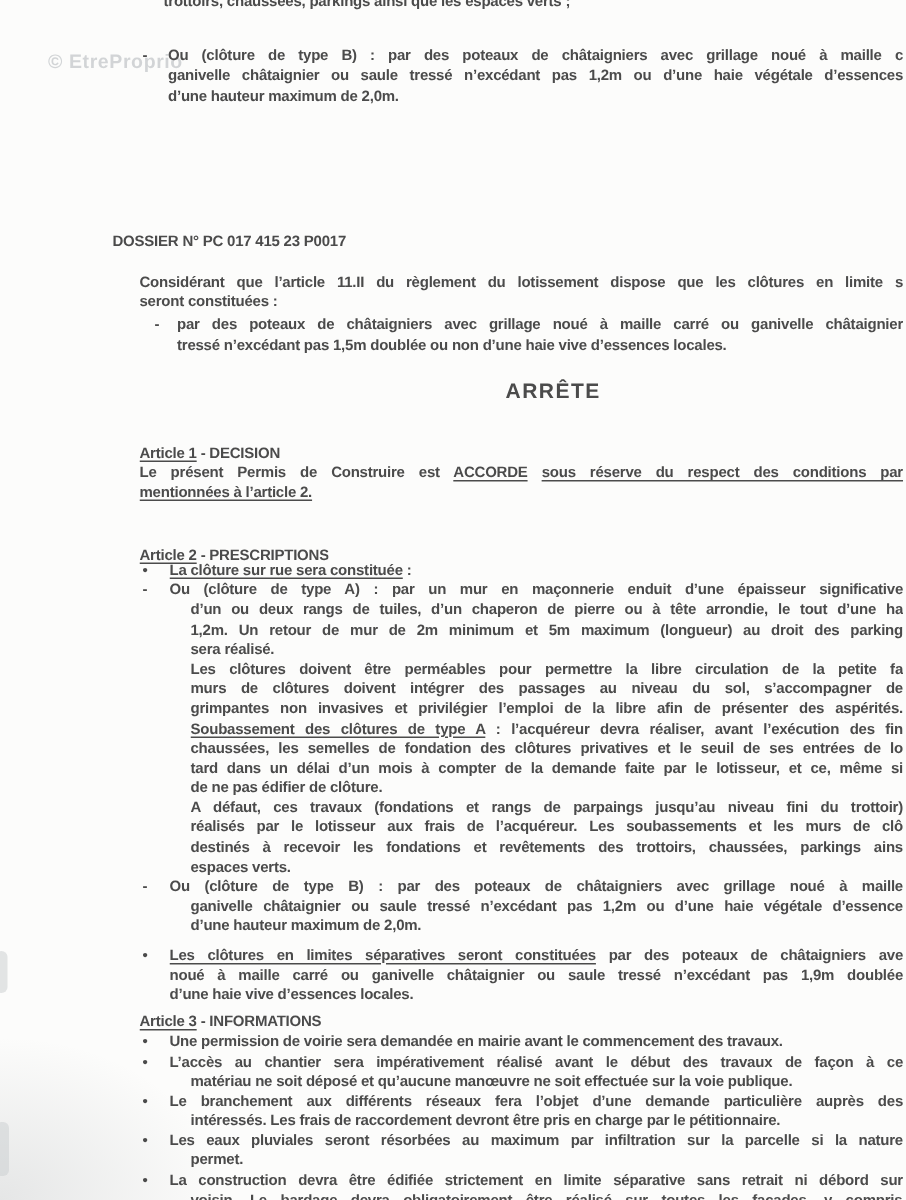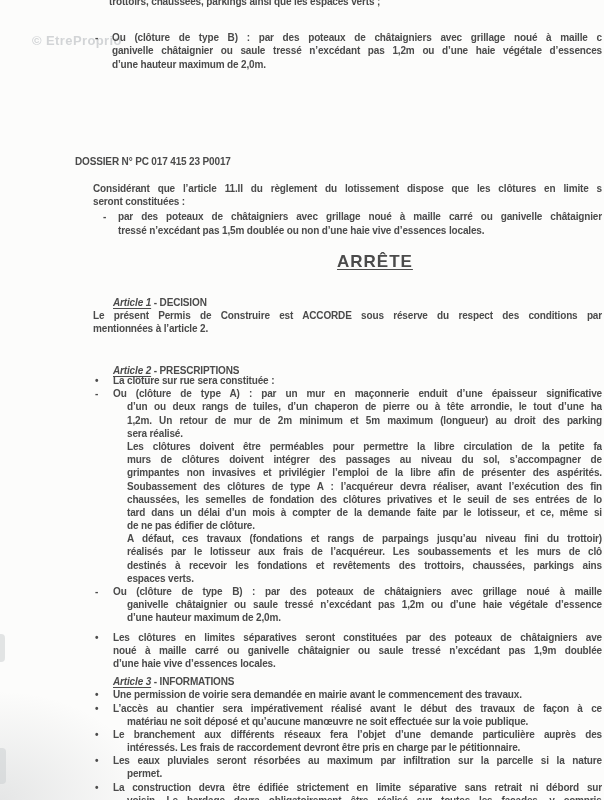--- a/index.html
+++ b/index.html
@@ -31,8 +31,8 @@
   .u{text-underline-offset:1.5px;text-decoration-thickness:1px;}
   .art{font-style:italic;text-decoration:underline;text-underline-offset:1.5px;margin-left:20px;}
   .arrete{
-    font-size:17px;letter-spacing:1px;
-    text-decoration:underline;text-underline-offset:2px;
+    font-size:14px;letter-spacing:1px;
+    text-underline-offset:2px;
   }
   .watermark{
     position:absolute;left:12px;top:33px;z-index:1;

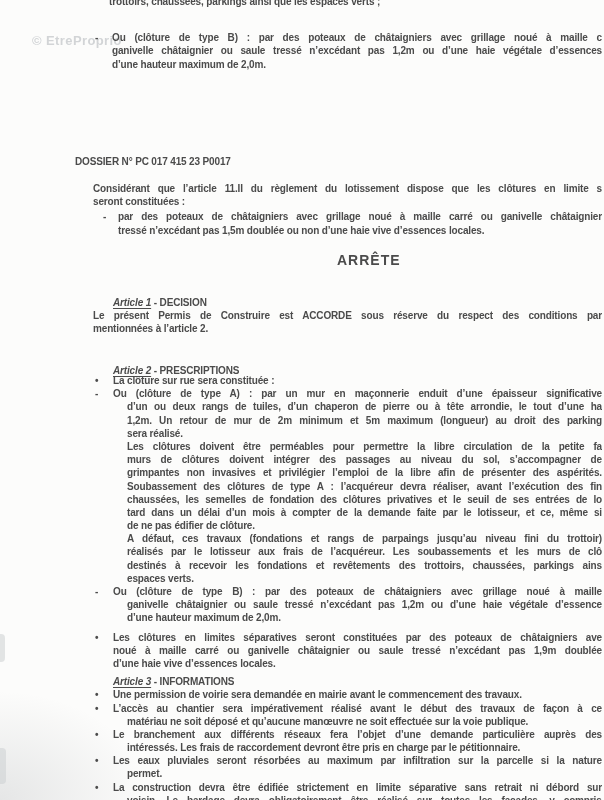--- a/index.html
+++ b/index.html
@@ -29,7 +29,7 @@
   .mk-c{flex:none;width:15px;height:13.2px;line-height:13.2px;}
   .tx{flex:none;}
   .u{text-underline-offset:1.5px;text-decoration-thickness:1px;}
-  .art{font-style:italic;text-decoration:underline;text-underline-offset:1.5px;margin-left:20px;}
+  .art{text-decoration:underline;text-underline-offset:1.5px;}
   .arrete{
     font-size:14px;letter-spacing:1px;
     text-underline-offset:2px;

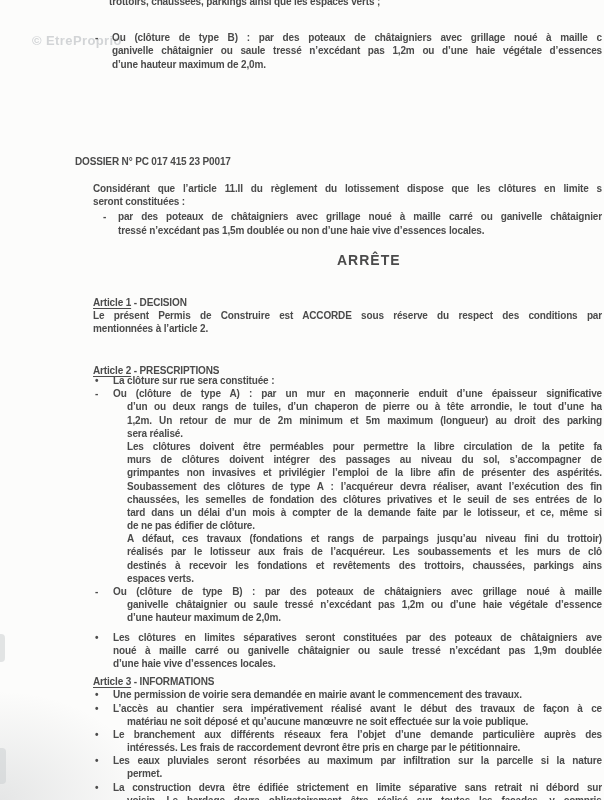--- a/index.html
+++ b/index.html
@@ -28,7 +28,7 @@
   .mk-s{flex:none;width:17px;height:13.2px;line-height:13.2px;}
   .mk-c{flex:none;width:15px;height:13.2px;line-height:13.2px;}
   .tx{flex:none;}
-  .u{text-underline-offset:1.5px;text-decoration-thickness:1px;}
+  .u{text-decoration:underline;text-underline-offset:1.5px;text-decoration-thickness:1px;}
   .art{text-decoration:underline;text-underline-offset:1.5px;}
   .arrete{
     font-size:14px;letter-spacing:1px;

